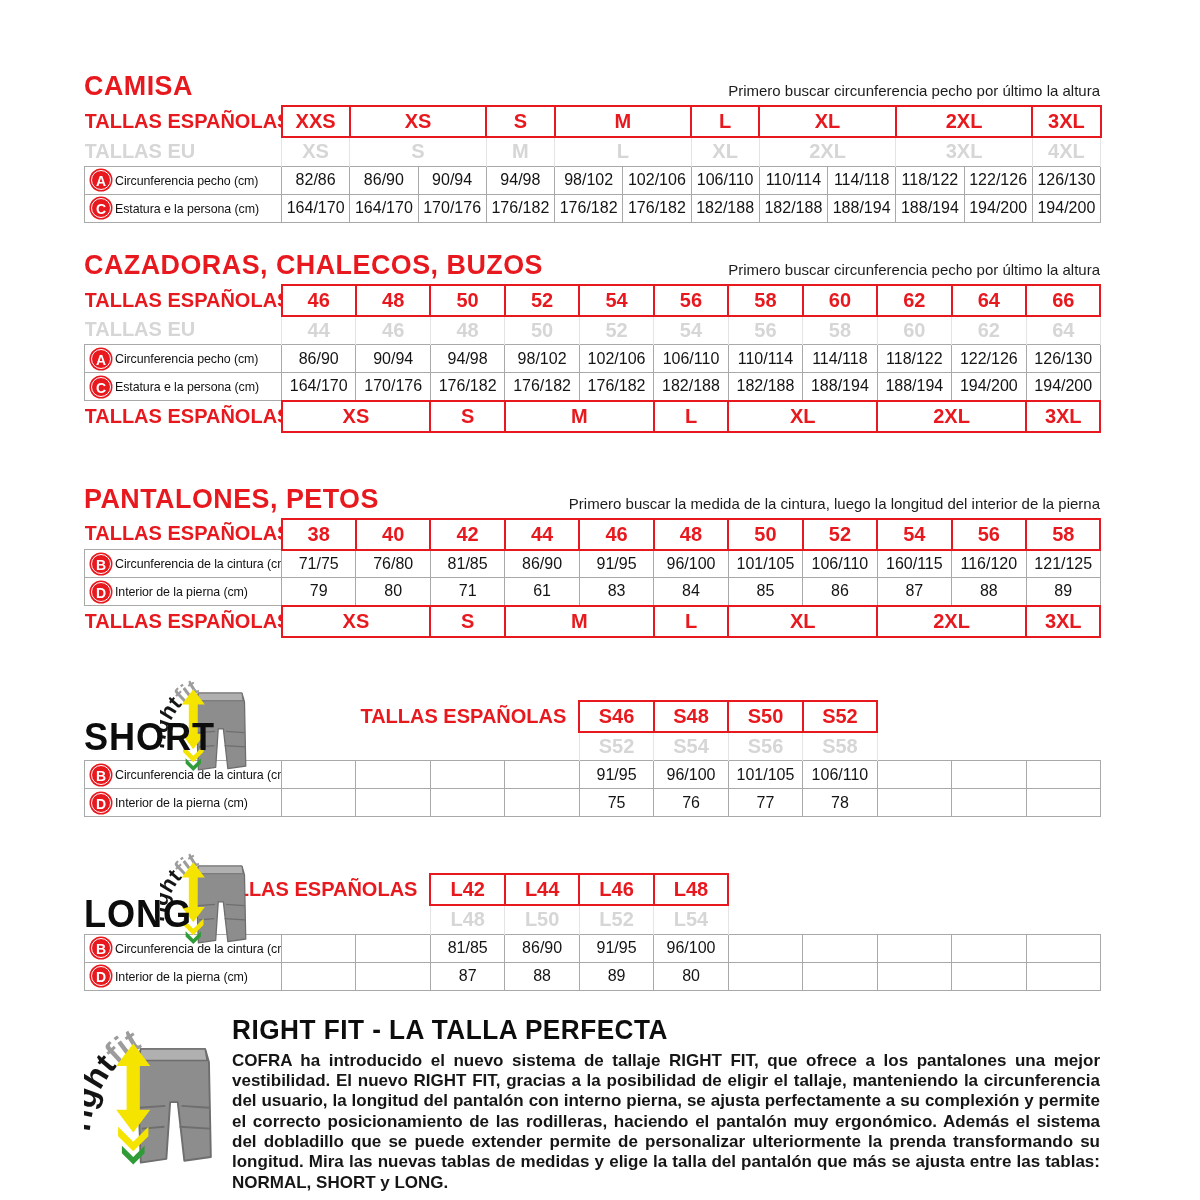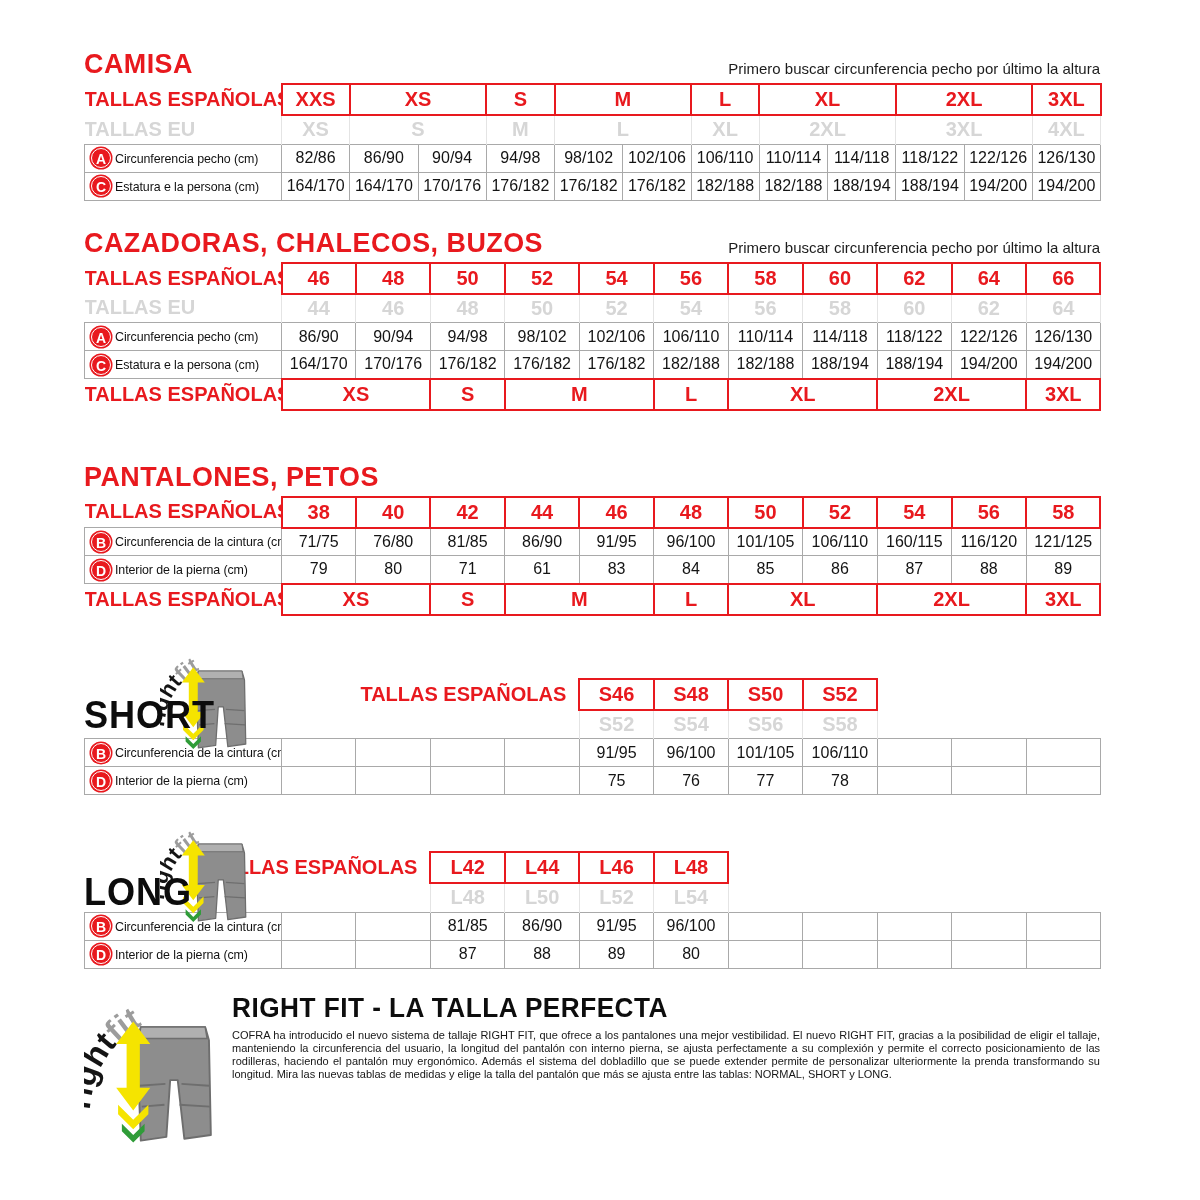--- a/index.html
+++ b/index.html
@@ -14,7 +14,7 @@
     font-family:"Liberation Sans", sans-serif;color:#111;
     overflow:hidden;
   }
-  .page{width:1000px;height:1200px;position:relative;padding:48px 0 0 84px;}
+  .page{width:1000px;height:1200px;position:relative;padding:70px 0 0 84px;}
   .sec{width:1016px;}
   .sec-head{display:flex;justify-content:space-between;align-items:flex-end;margin-bottom:3px;}
   .sec-title{margin:0;font-size:28px;font-weight:bold;color:var(--red);letter-spacing:.5px;

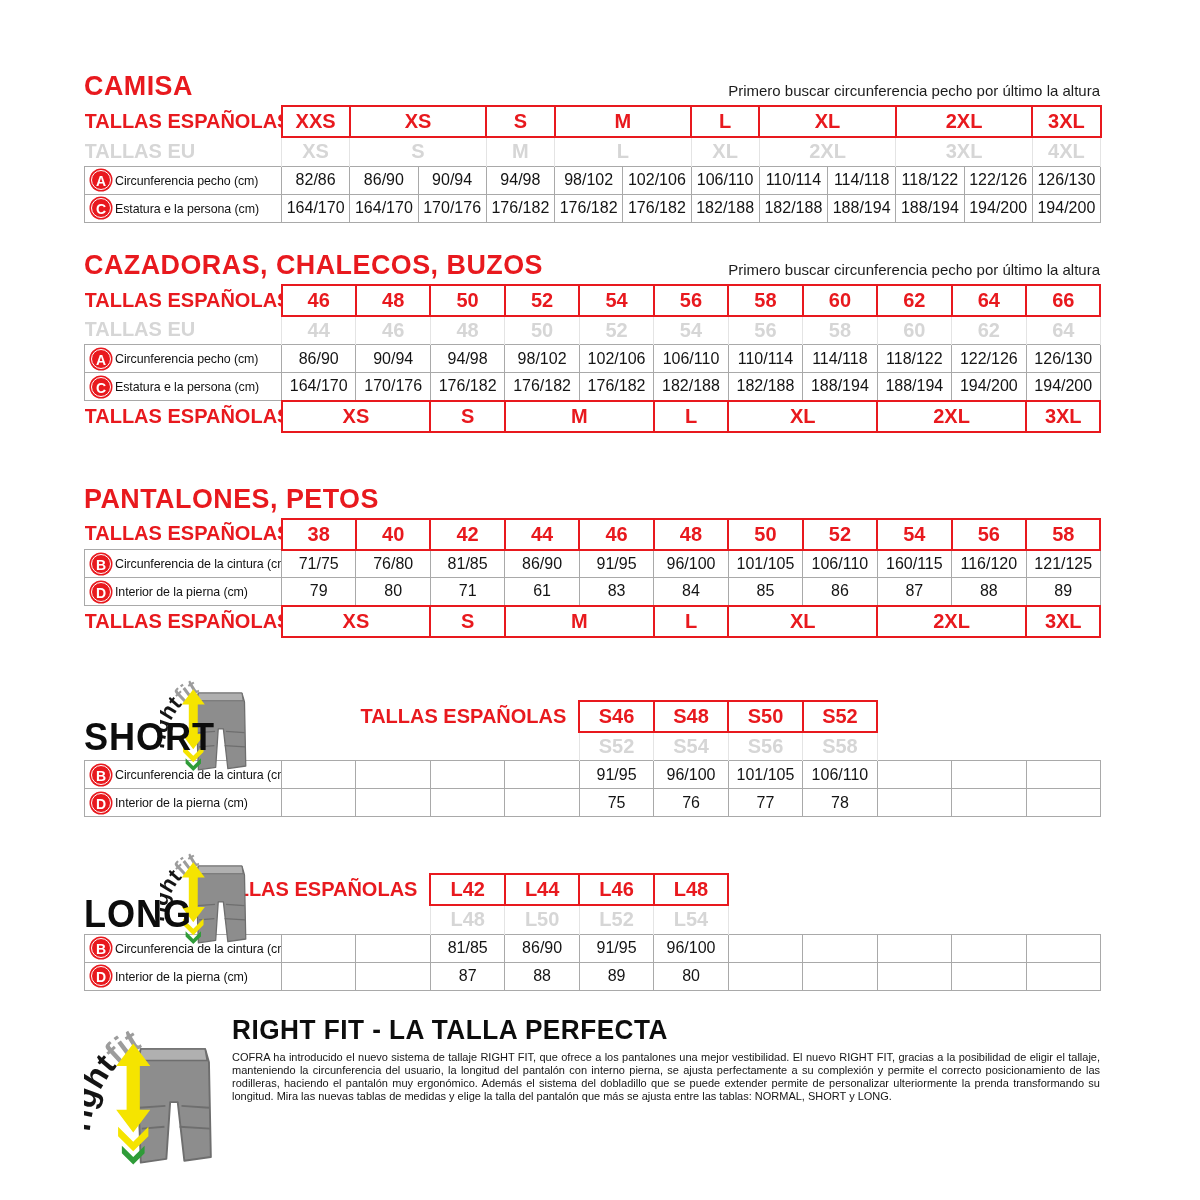--- a/index.html
+++ b/index.html
@@ -236,6 +236,7 @@
   <section class="sec" id="sec-pantalones">
     <div class="sec-head">
       <h2 class="sec-title">PANTALONES, PETOS</h2>
+      <div class="sec-note">Primero buscar la medida de la cintura, luego la longitud del interior de la pierna</div>
     </div>
     <table class="sizes">
       <colgroup>

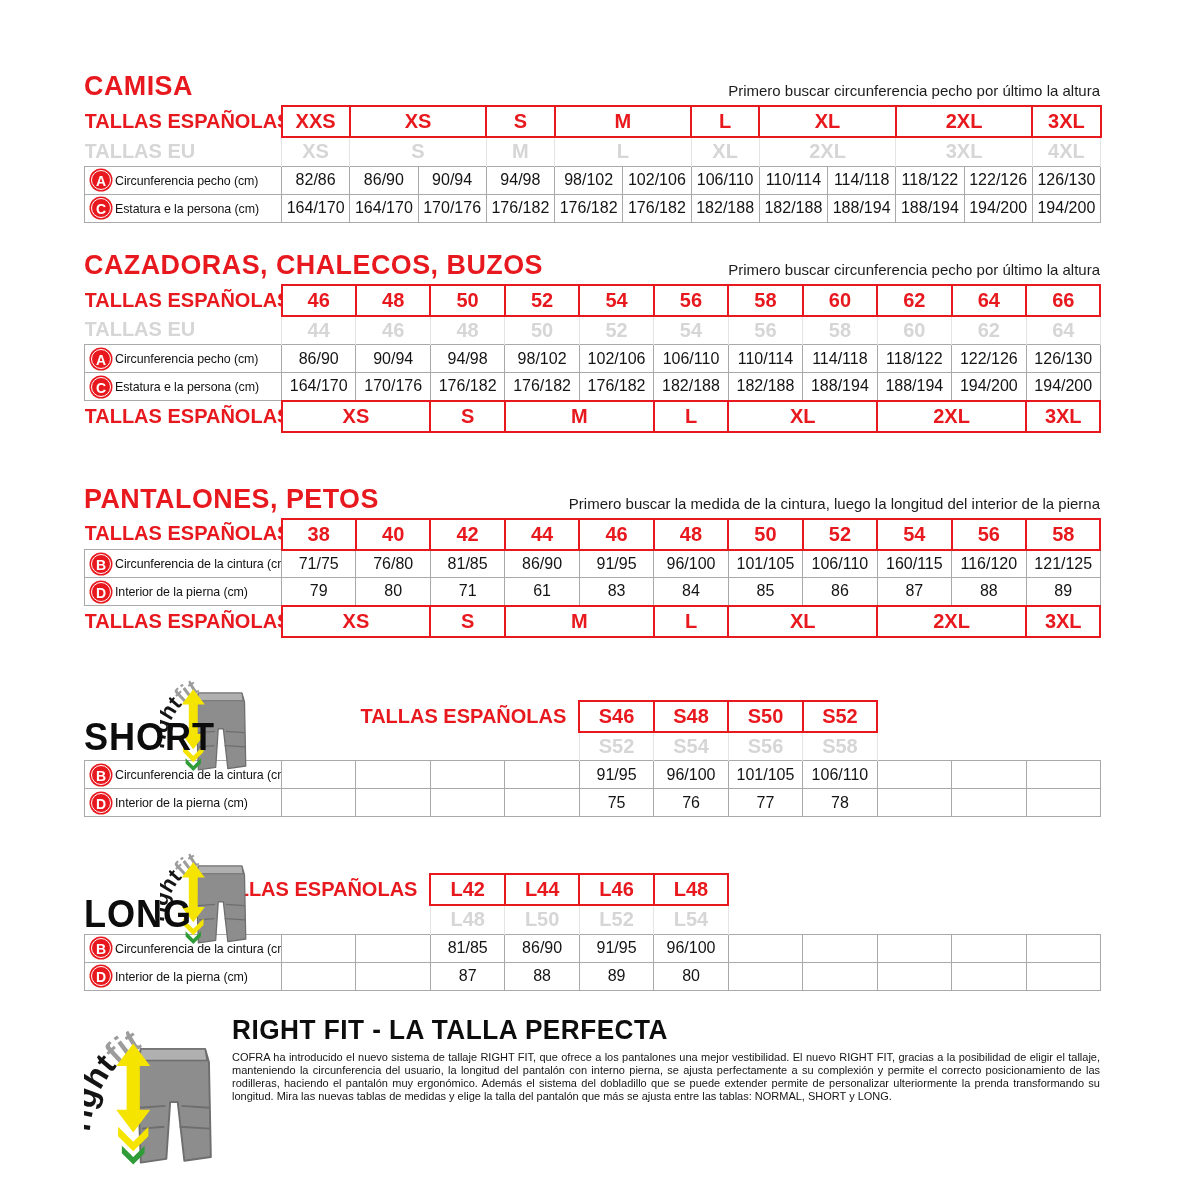--- a/index.html
+++ b/index.html
@@ -57,7 +57,7 @@
   .rf-text{flex:1;padding-left:6px;}
   .rf-title{margin:0 0 5px 0;font-size:27px;font-weight:bold;letter-spacing:.5px;color:#0d0d0d;
     transform:scaleX(.97);transform-origin:left bottom;white-space:nowrap;}
-  .rf-para{margin:0;font-size:11px;line-height:1.2;text-align:justify;color:#161616;}
+  .rf-para{margin:0;font-size:17px;line-height:1.2;text-align:justify;color:#161616;font-weight:bold;}
 </style>
 </head>
 <body>

